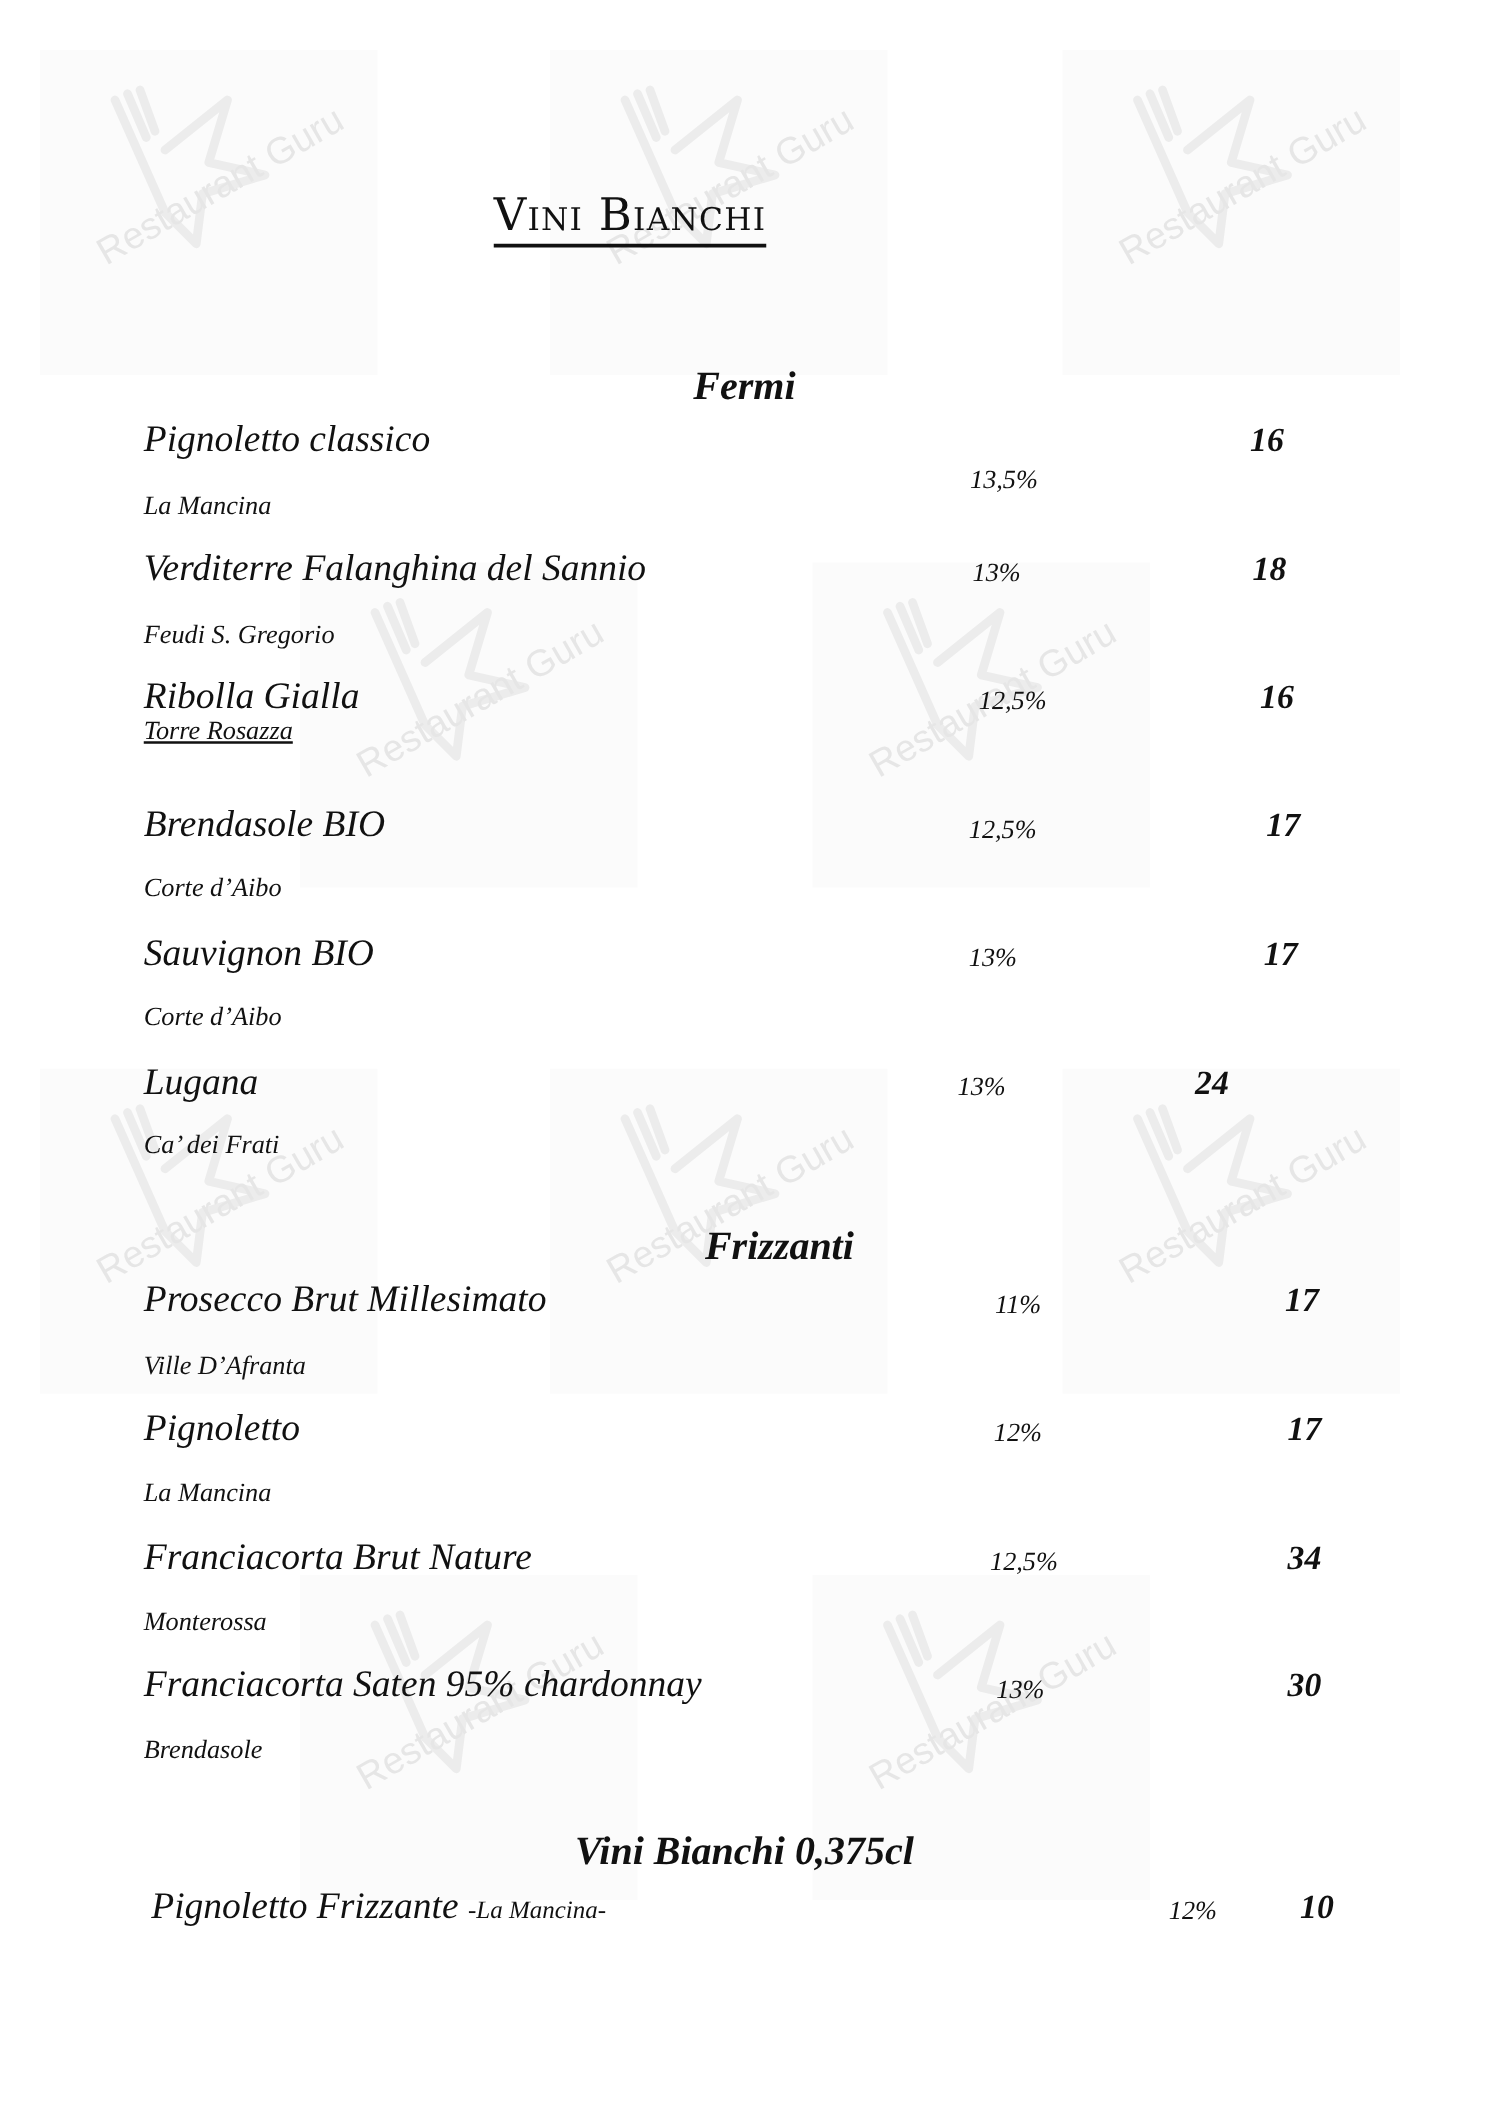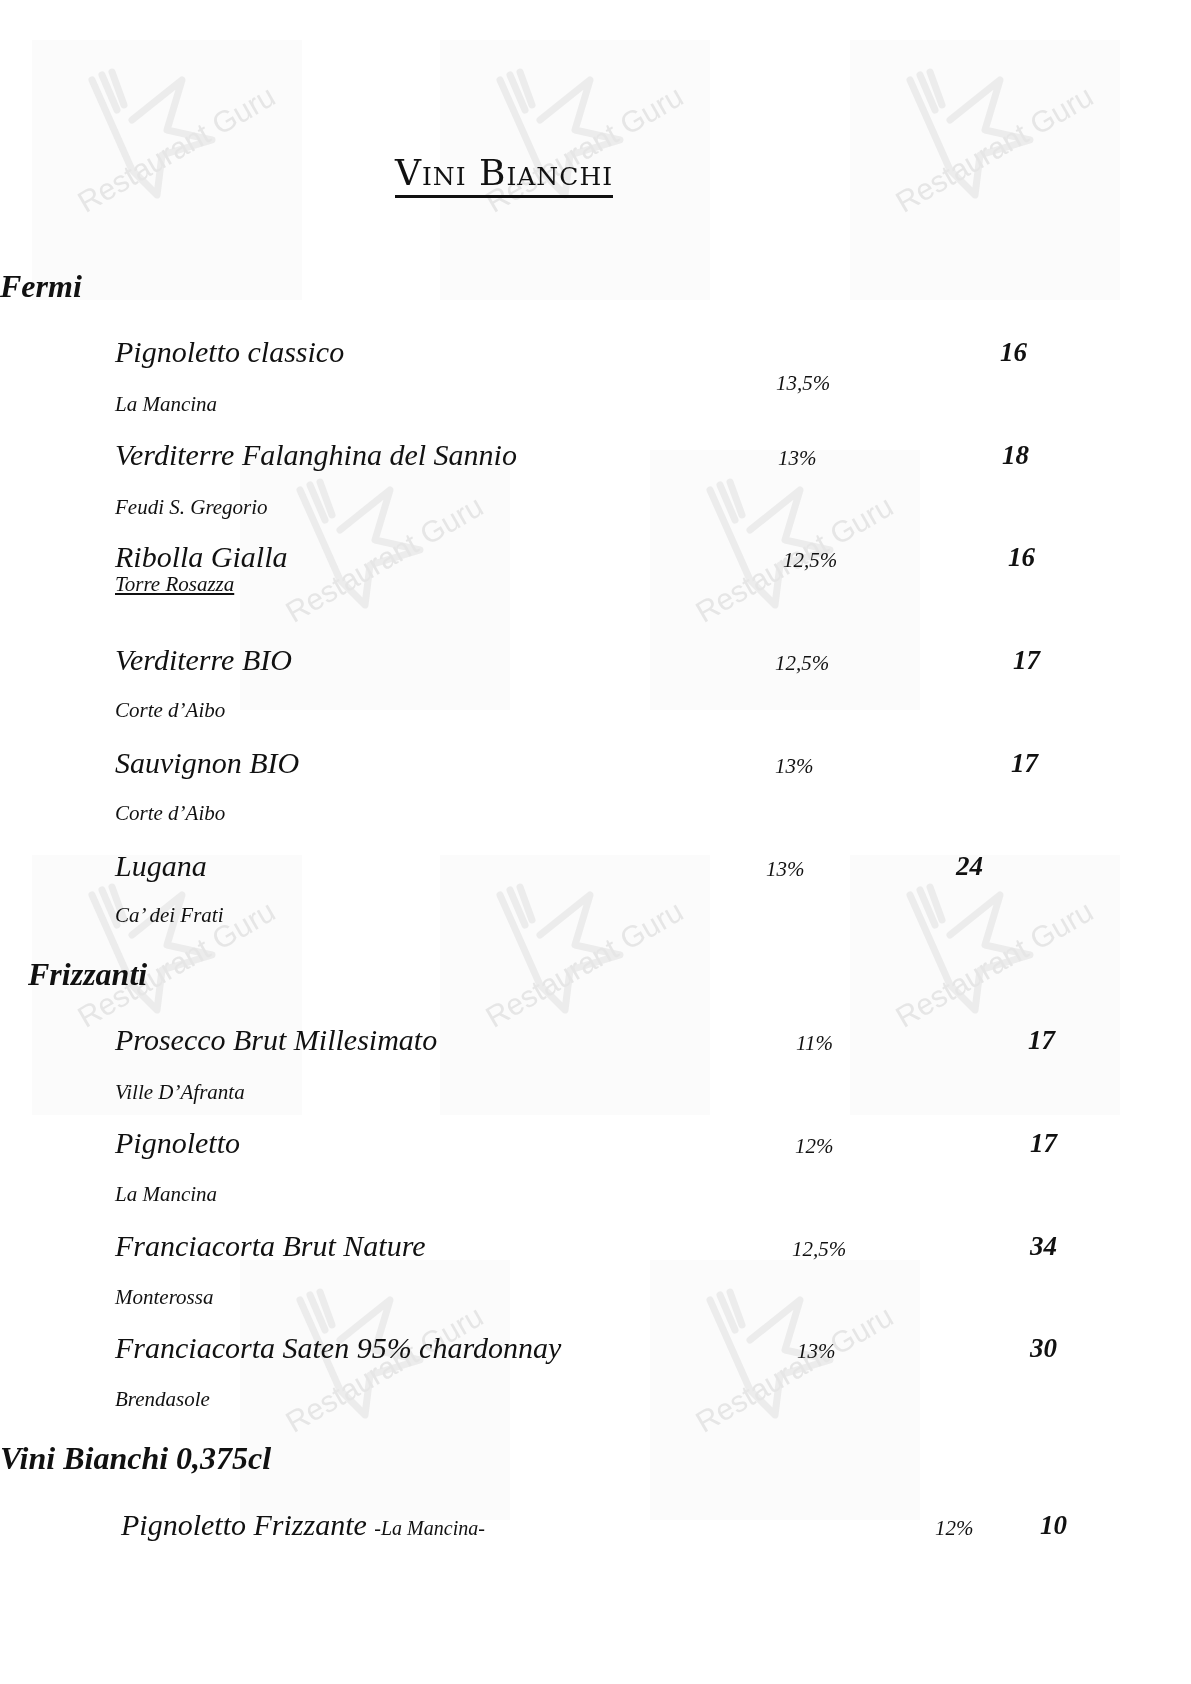--- a/index.html
+++ b/index.html
@@ -10,7 +10,7 @@
   .abs{position:absolute;white-space:nowrap;}
   .title{left:0;width:952px;text-align:center;top:152px;font-family:"DejaVu Serif",serif;font-size:36px;letter-spacing:1px;margin-left:28px;}
   .title span{border-bottom:3px solid #111;padding-bottom:2px;font-variant:small-caps;}
-  .section{left:0;width:1191px;font-family:"Liberation Serif",serif;font-style:italic;font-weight:bold;font-size:32px;}
+  .section{left:0;width:1191px;text-align:center;font-family:"Liberation Serif",serif;font-style:italic;font-weight:bold;font-size:32px;margin-top:22px;}
   .name{left:115px;font-family:"Liberation Serif",serif;font-style:italic;font-size:30px;}
   .prod{left:115px;font-family:"Liberation Serif",serif;font-style:italic;font-size:21px;}
   .abv{font-family:"Liberation Serif",serif;font-style:italic;font-size:21px;}

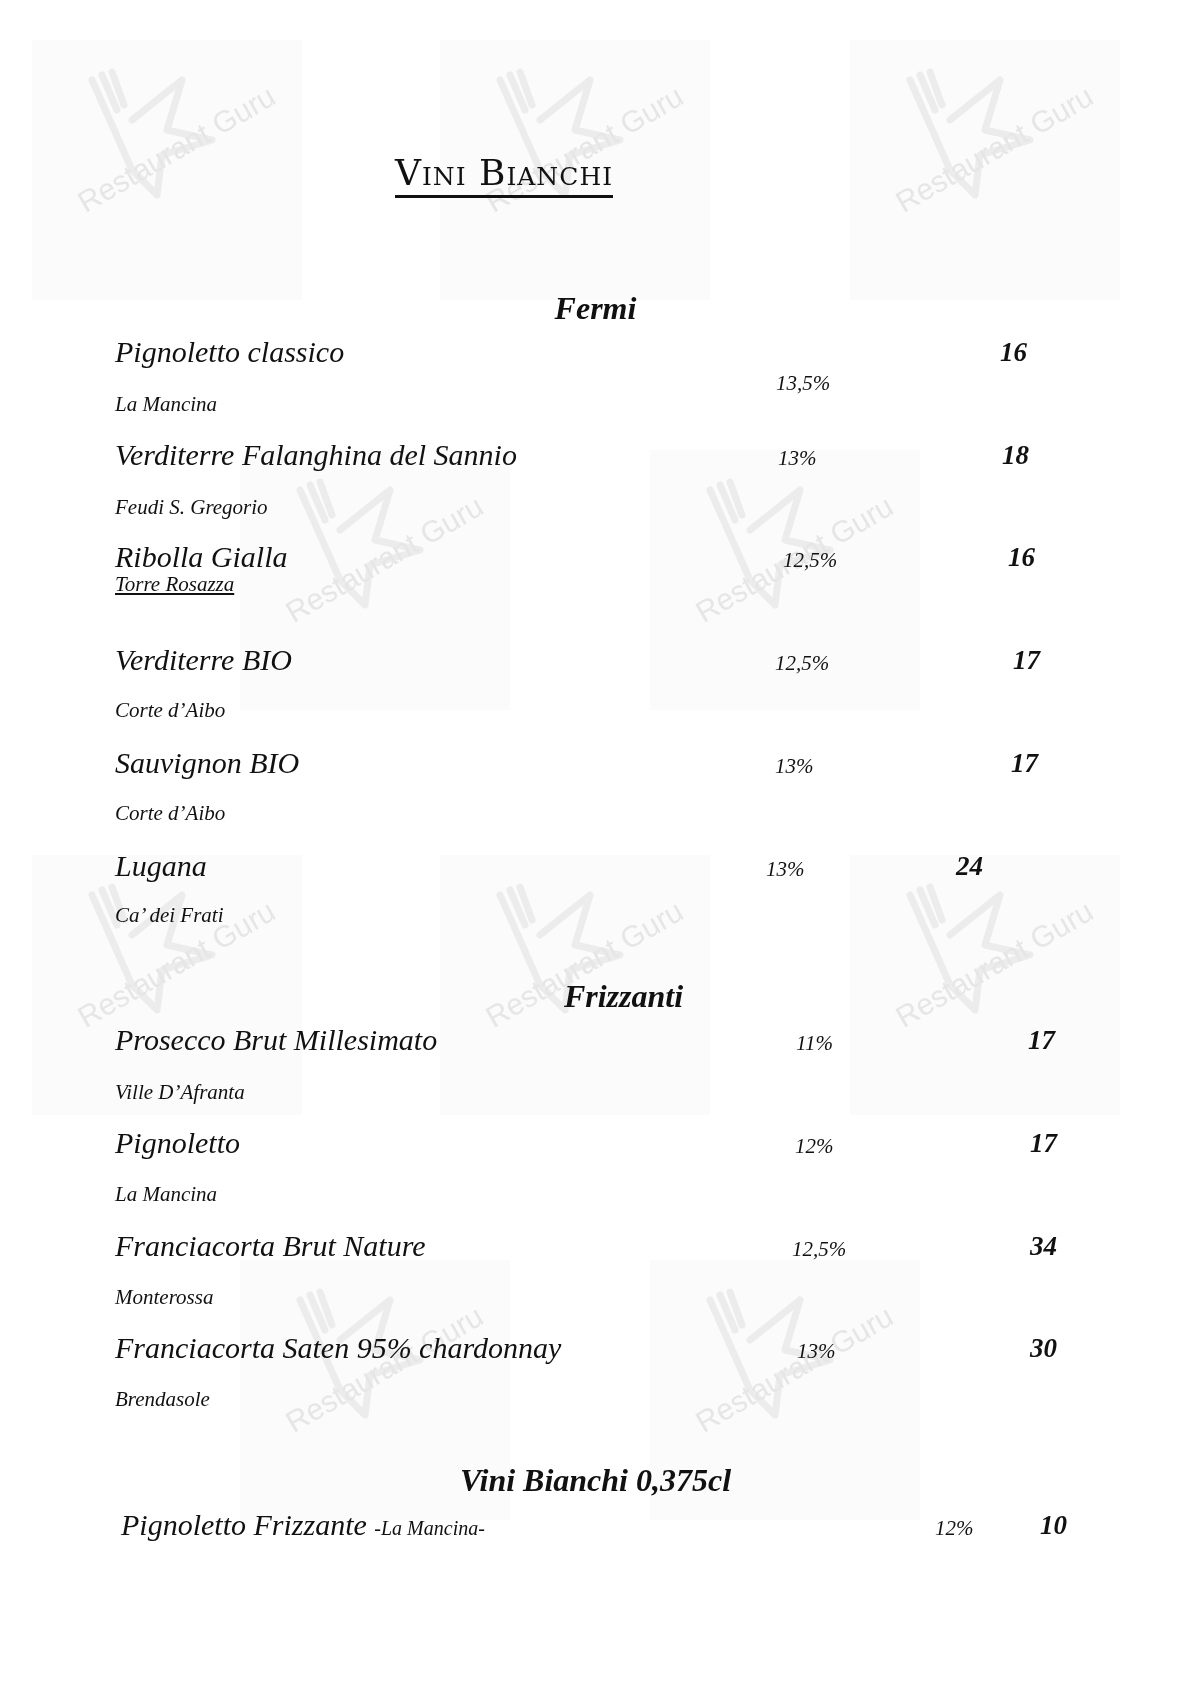--- a/index.html
+++ b/index.html
@@ -100,7 +100,7 @@
 <div class="abs price" style="left:1008px;top:542px;">16</div>
 <div class="abs prod" style="top:572px;text-decoration:underline;">Torre Rosazza</div>
 
-<div class="abs name" style="top:643px;">Verditerre  BIO</div>
+<div class="abs name" style="top:643px;">Brendasole  BIO</div>
 <div class="abs abv" style="left:775px;top:651px;">12,5%</div>
 <div class="abs price" style="left:1013px;top:645px;">17</div>
 <div class="abs prod" style="top:698px;">Corte d’Aibo</div>

